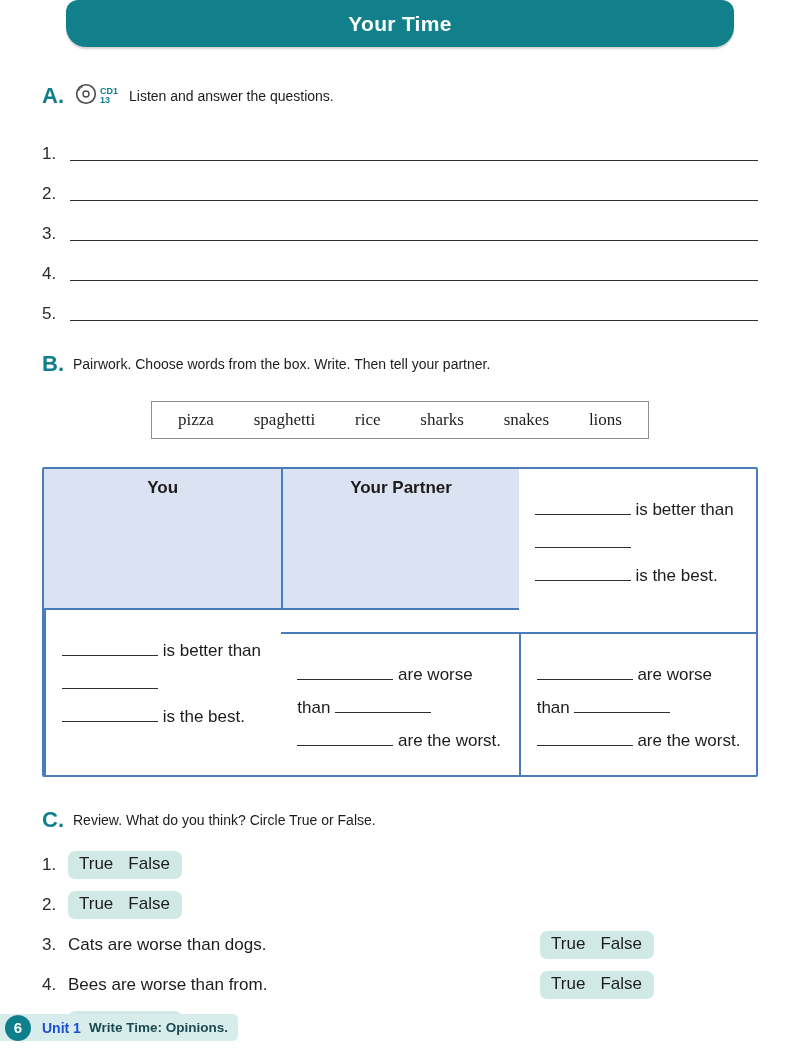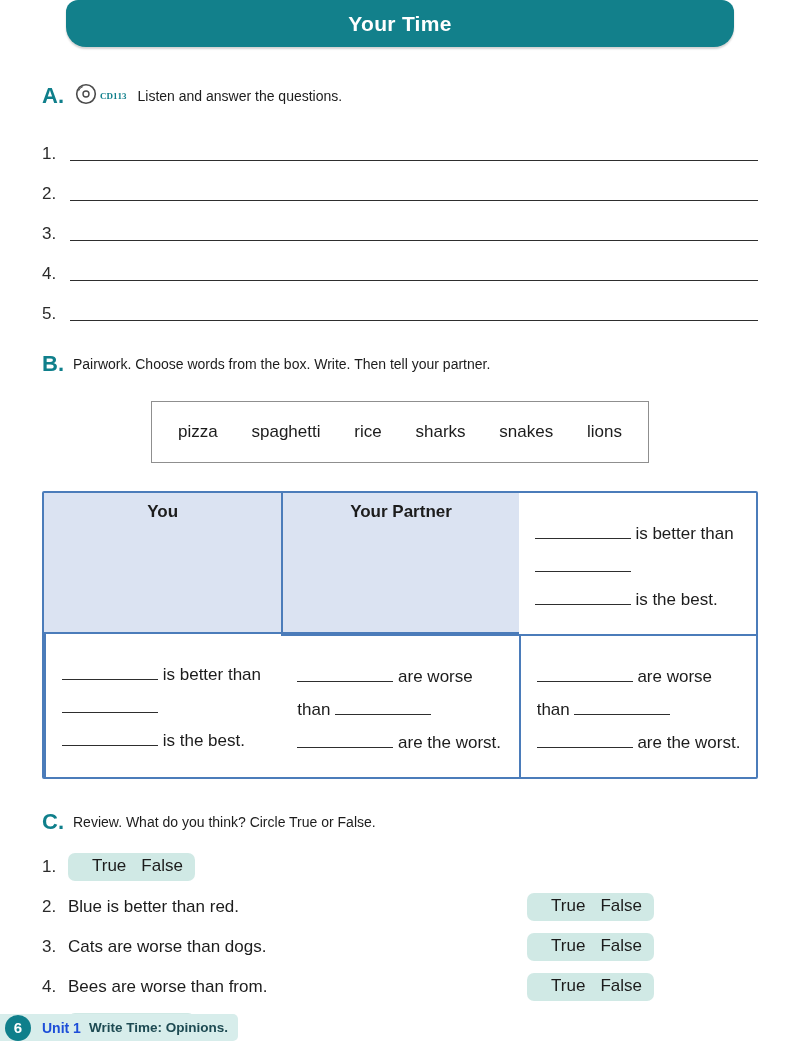--- a/index.html
+++ b/index.html
@@ -30,7 +30,7 @@
   
   .sec-a { margin-top:36px; }
   .cd-wrap { display:flex; align-items:center; gap:3px; margin:0 2px; }
-  .cd-label { display:flex; flex-direction:row; line-height:9px;font-family:Liberation Serif, serif; }
+  .cd-label { display:flex; flex-direction:column; line-height:9px; }
   .cd-label span { font-size:9px; font-weight:bold; color:#0f7f8b; }
   .a-lines { margin-top:16px; }
   .a-line { display:flex; align-items:flex-end; height:40px; }

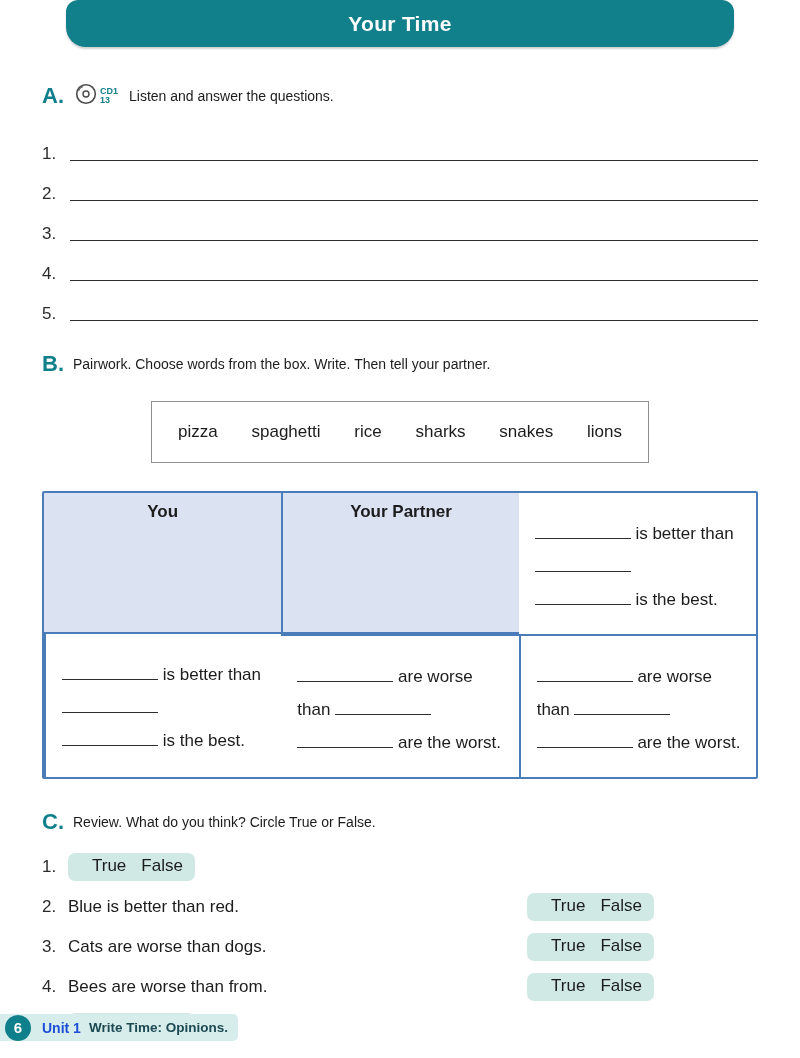--- a/index.html
+++ b/index.html
@@ -42,9 +42,9 @@
   .word-box {
     width:498px; margin:24px auto 0;
     border:1.5px solid #8f8f8f;
-    padding:20px 26px;
+    padding:8px 26px;
     display:flex; justify-content:space-between; align-items:flex-start;
-    font-size:17px; background:#fff;
+    font-size:17px; background:#fff;font-family:Liberation Serif, serif;
   }
   .b-table {
     margin-top:28px;

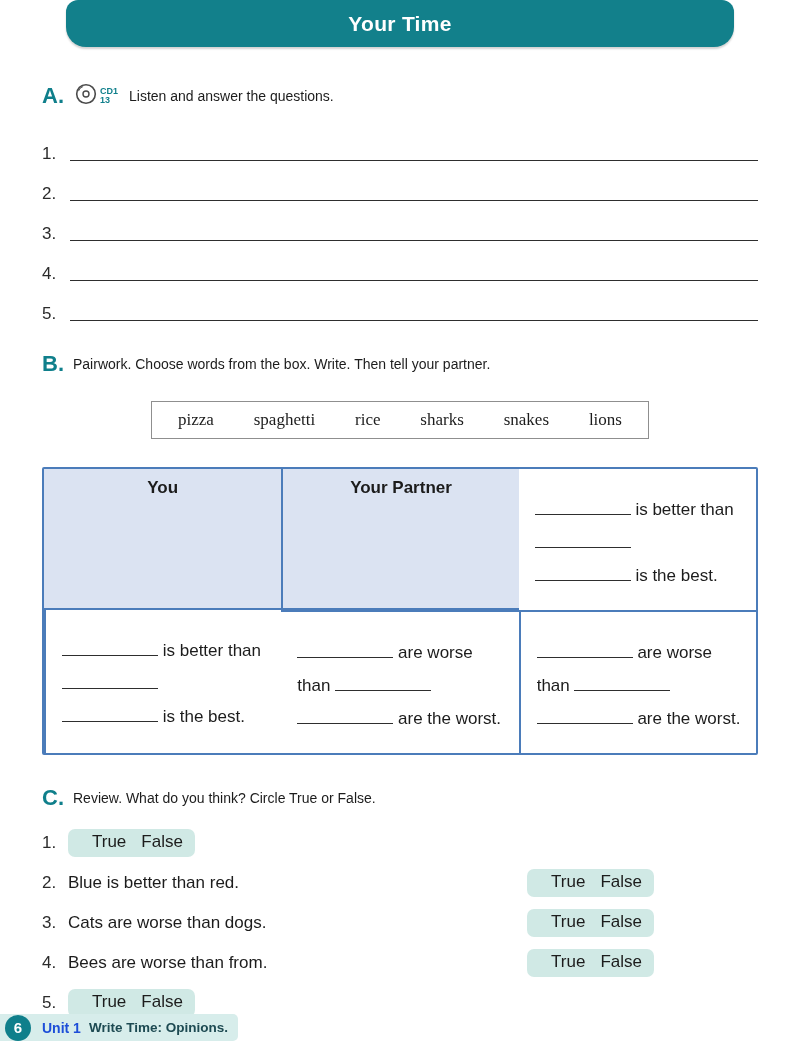--- a/index.html
+++ b/index.html
@@ -59,7 +59,7 @@
   }
   .b-right { border-left:2px solid #4b7cba; }
   .b-cell { padding:24px 10px 18px 16px; font-size:17px; line-height:33px; }
-  .b-row2 { border-top:2px solid #4b7cba; }
+  .b-row2 { border-top:2px solid #4b7cba;margin-top:22px; }
   .blank {
     display:inline-block; width:96px; height:15px;
     border-bottom:1.4px solid #2e2e2e; vertical-align:baseline;

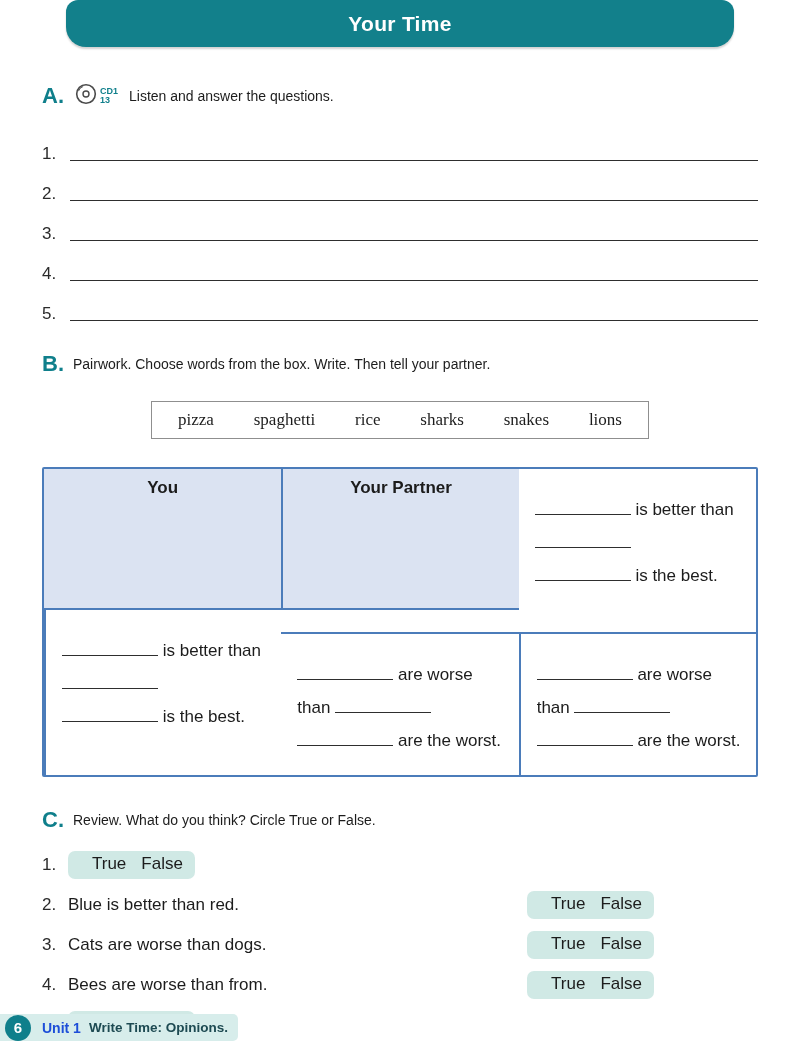--- a/index.html
+++ b/index.html
@@ -74,7 +74,7 @@
   .tf-pill {
     background:#d0e9e5; border-radius:7px;
     display:flex; gap:15px; align-items:center;
-    padding:3px 12px 5px 24px; margin-right:104px;
+    padding:3px 12px 5px 11px; margin-right:104px;
   }
   .tf { font-size:17px; color:#1c1c1c; cursor:pointer; }
 

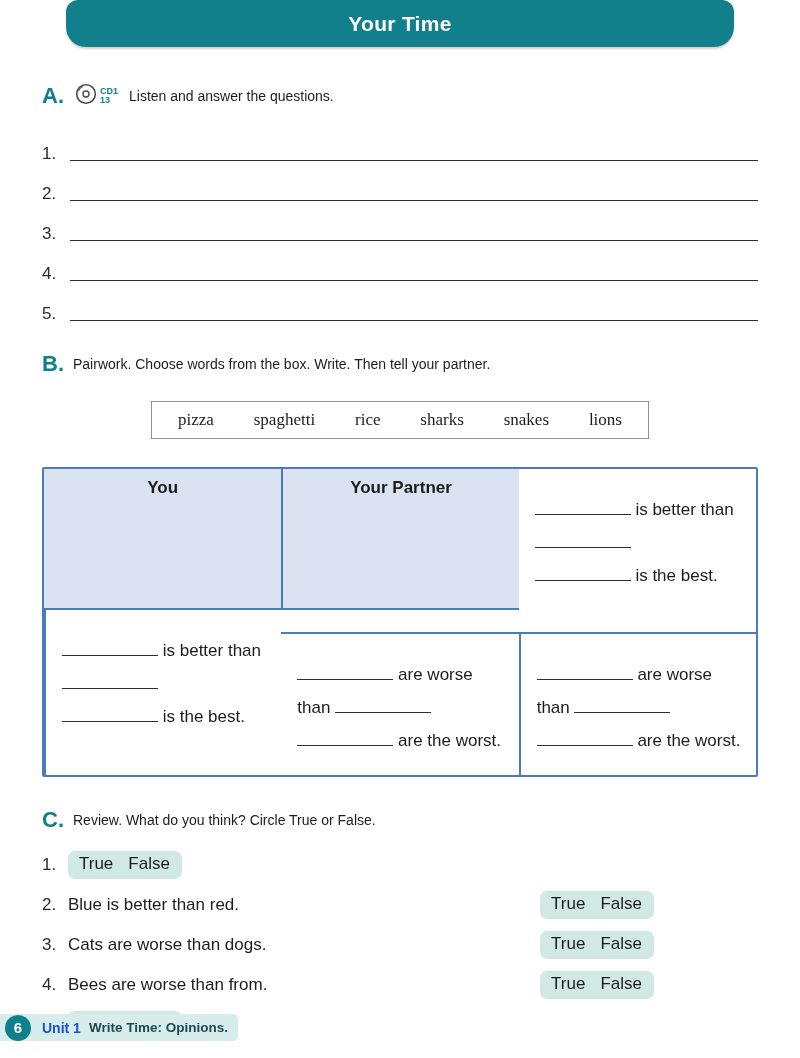--- a/index.html
+++ b/index.html
@@ -229,7 +229,6 @@
 
       <div class="c-item">
         <span class="c-num">2.</span>
-        <span class="c-text">Blue is better than red.</span>
         <span class="tf-pill">
           <span class="tf">True</span>
           <span class="tf">False</span>

